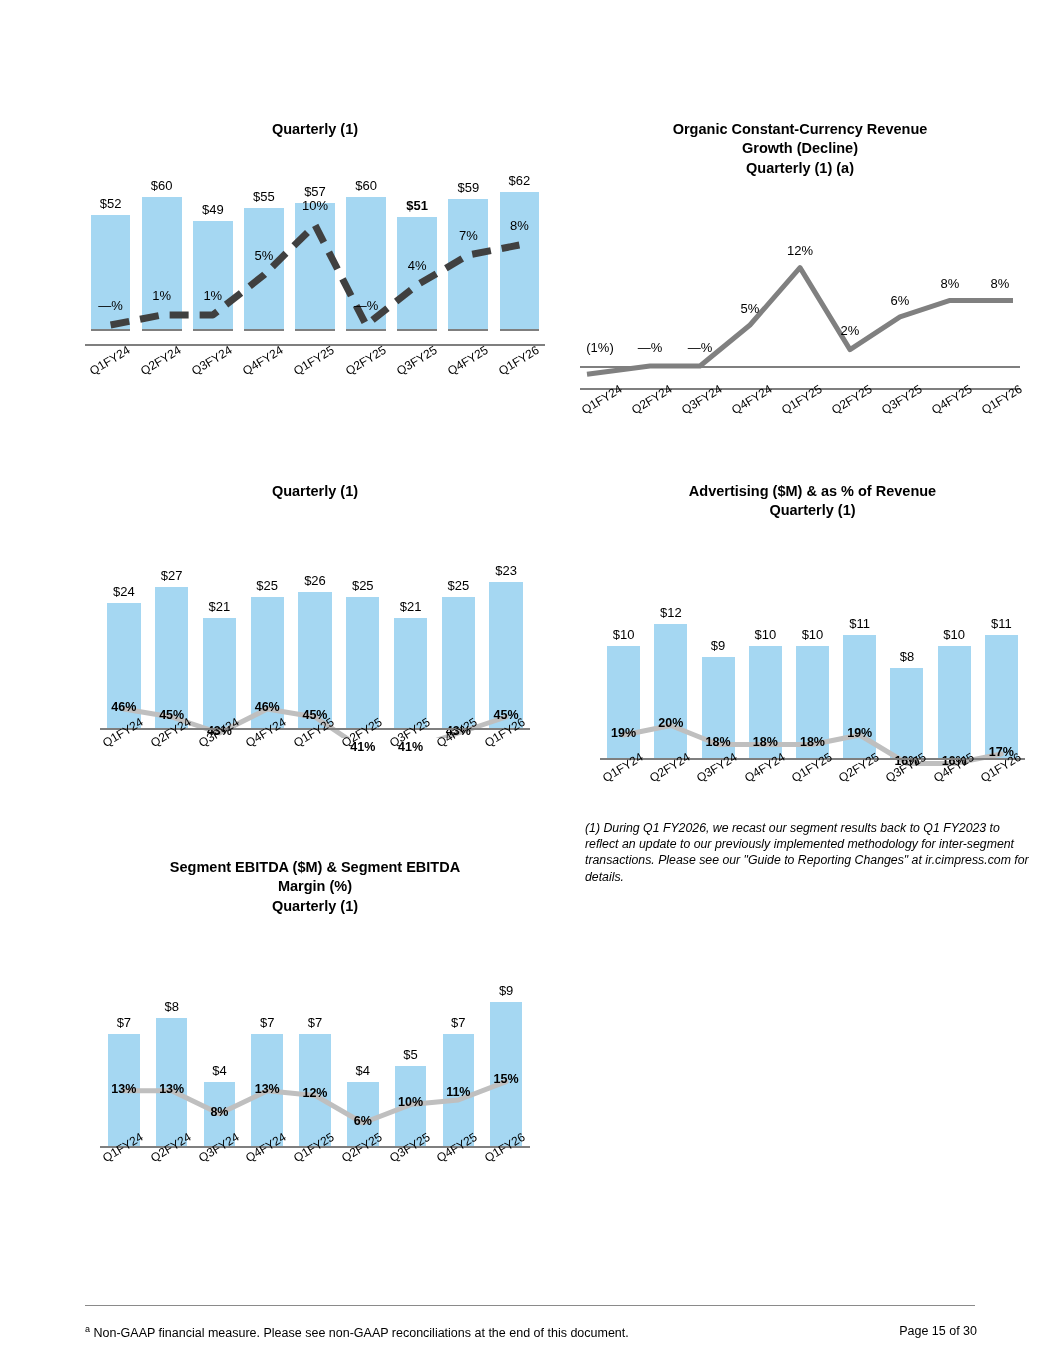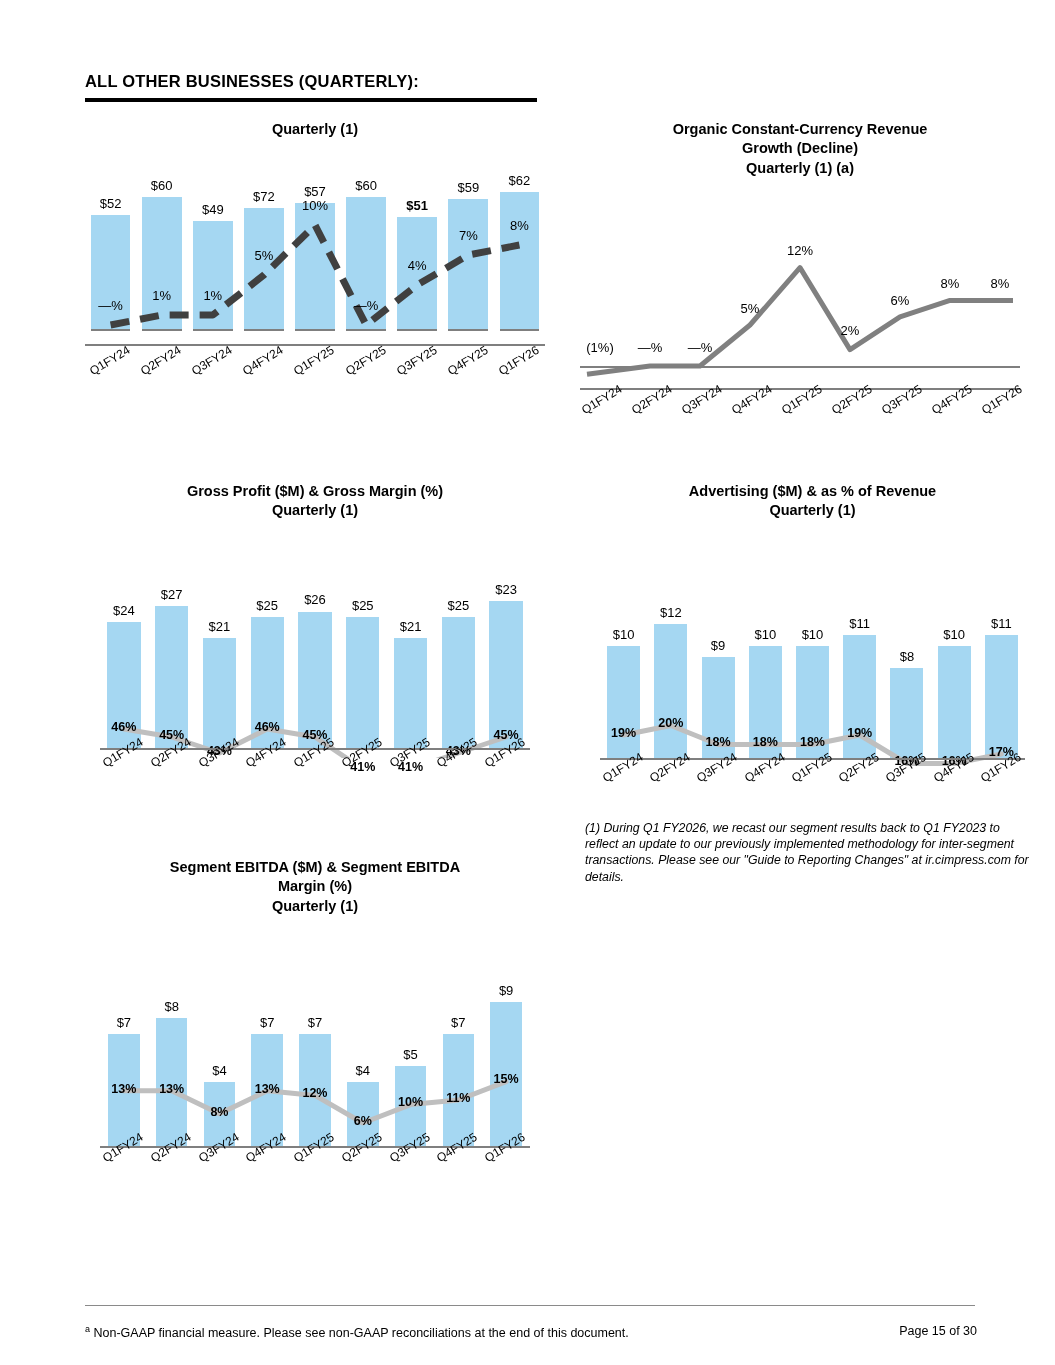--- a/index.html
+++ b/index.html
@@ -93,10 +93,6 @@
 
 <div class="page">
 
-  <div class="section-header">
-    <div class="txt">ALL OTHER BUSINESSES (QUARTERLY):</div>
-    <div class="rule"></div>
-  </div>
 
   <div class="panel" id="panel-revenue" style="left:85px; top:120px; width:460px;">
     <div class="panel-title" id="title-revenue">

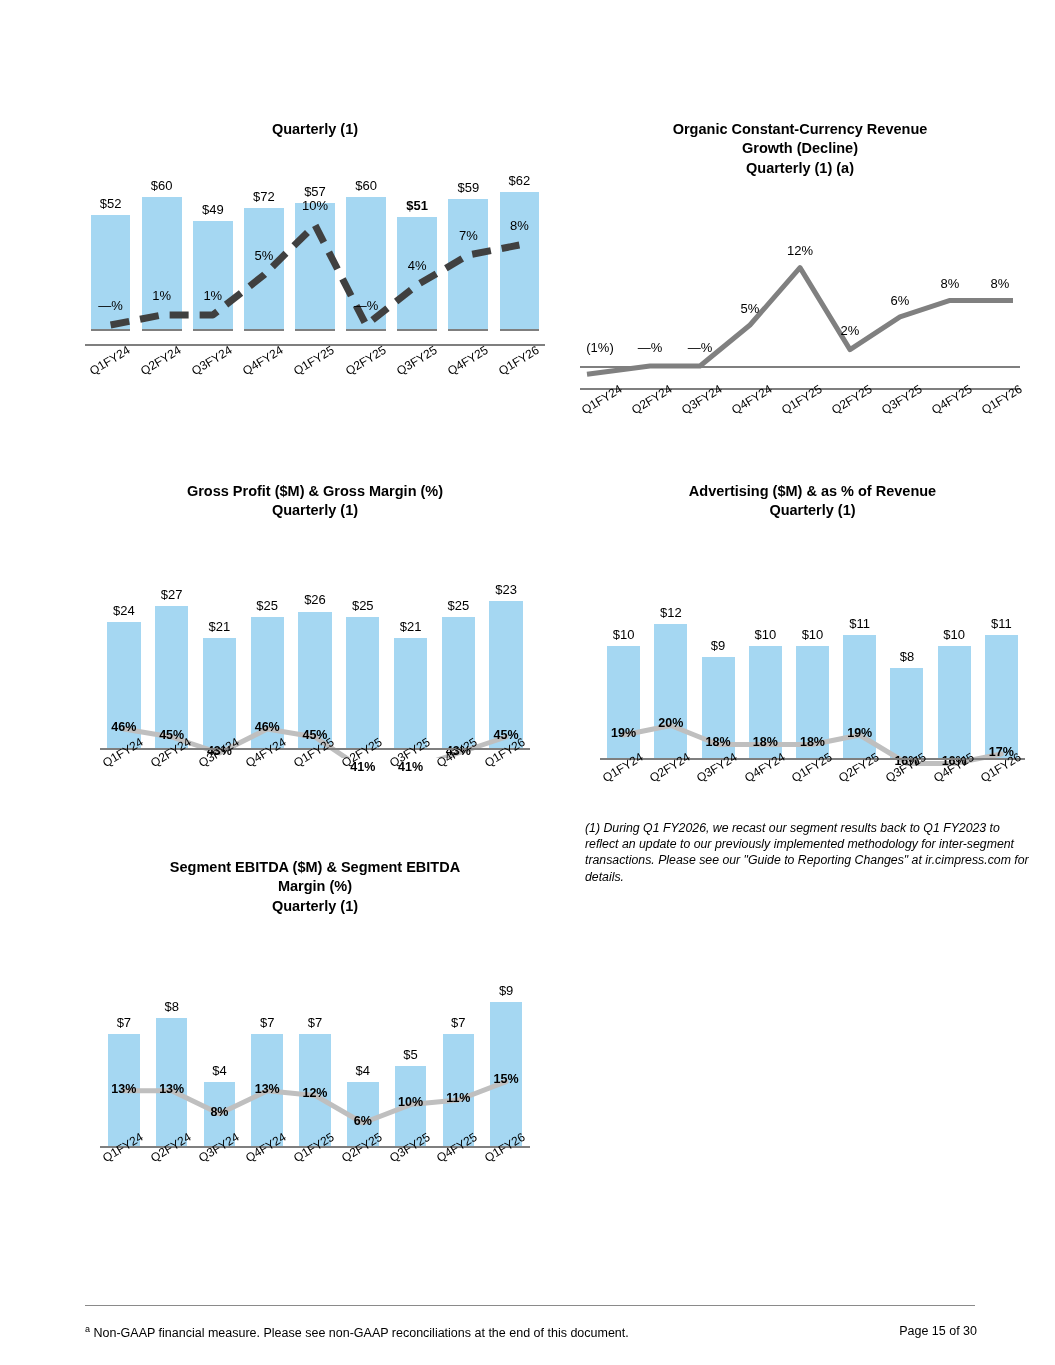--- a/index.html
+++ b/index.html
@@ -114,7 +114,7 @@
         <div class="bar-slot" style="left: 158.956px; width: 39.8667px; bottom: 35px; height: 123.333px;">
           <div class="bar" style="height: 100%; background: rgb(165, 215, 242);"></div>
         </div>
-        <div class="bar-label" style="left: 158.956px; width: 39.8667px; top: 27.6667px;">$72</div>
+        <div class="bar-label" style="left: 158.956px; width: 39.8667px; top: 27.6667px;">$55</div>
         <div class="bar-slot" style="left: 210.067px; width: 39.8667px; bottom: 35px; height: 127.818px;">
           <div class="bar" style="height: 100%; background: rgb(165, 215, 242);"></div>
         </div>

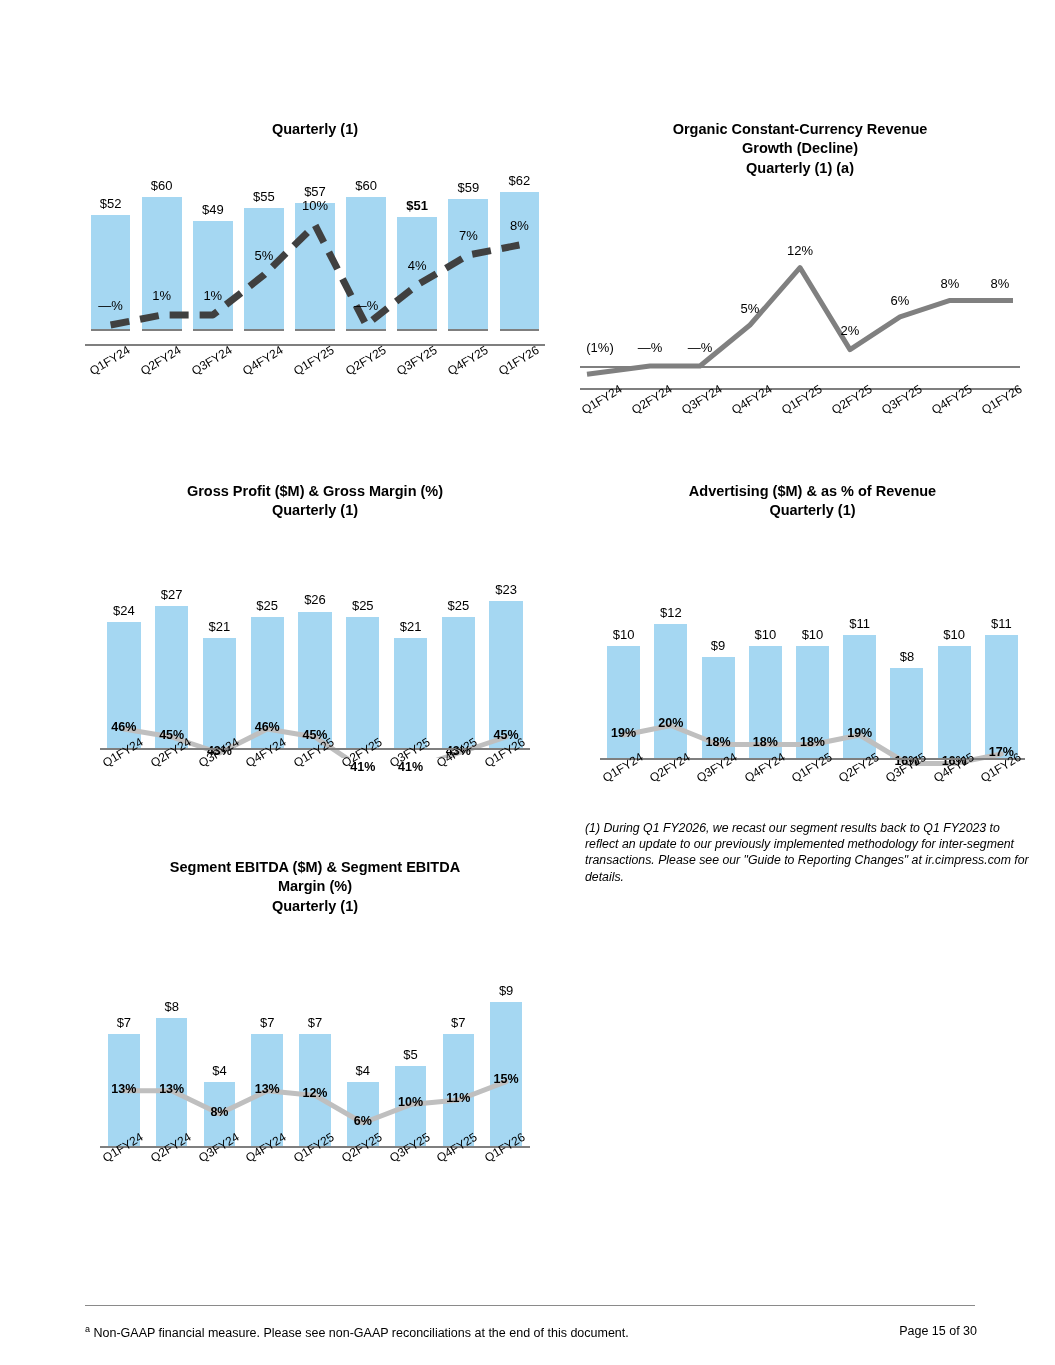--- a/index.html
+++ b/index.html
@@ -208,7 +208,6 @@
 
   <div class="panel" id="panel-gross" style="left:100px; top:482px; width:430px;">
     <div class="panel-title" id="title-gross">
-        <div>Gross Profit ($M) &amp; Gross Margin (%)</div>
         <div>Quarterly (1)</div>
       </div>
     <div class="plot" id="plot-gross" style="height:215px; margin-top:22px;">

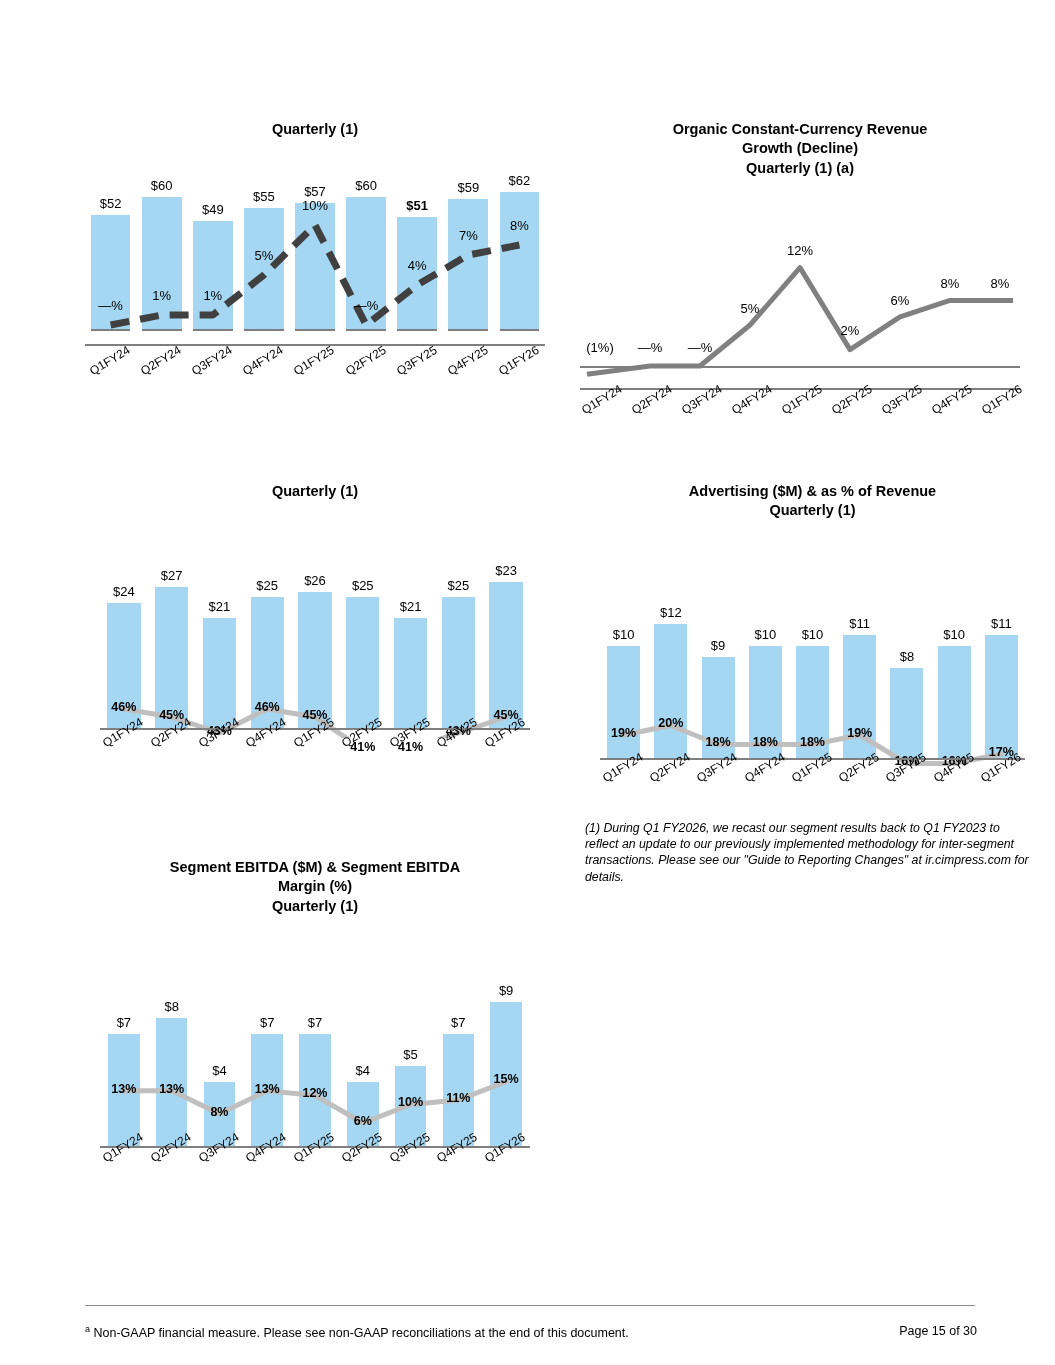--- a/index.html
+++ b/index.html
@@ -396,7 +396,7 @@
         <div class="pct-label" style="left: 191.111px; width: 47.7778px; top: 148.4px;">12%</div>
         <div class="pct-label" style="left: 238.889px; width: 47.7778px; top: 176px;">6%</div>
         <div class="pct-label" style="left: 286.667px; width: 47.7778px; top: 157.6px;">10%</div>
-        <div class="pct-label" style="left: 334.444px; width: 47.7778px; top: 153px;">11%</div>
+        <div class="pct-label" style="left: 334.444px; width: 47.7778px; top: 147px;">11%</div>
         <div class="pct-label" style="left: 382.222px; width: 47.7778px; top: 134.6px;">15%</div>
         <div class="axis-line" style="left: 0px; width: 430px; top: 208px; background: rgb(127, 127, 127);"></div>
       </div>

